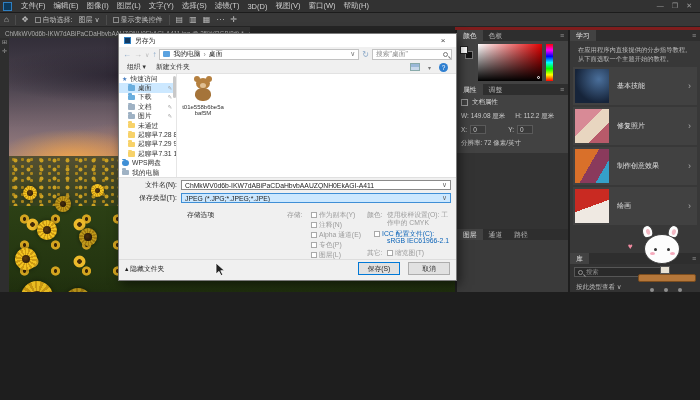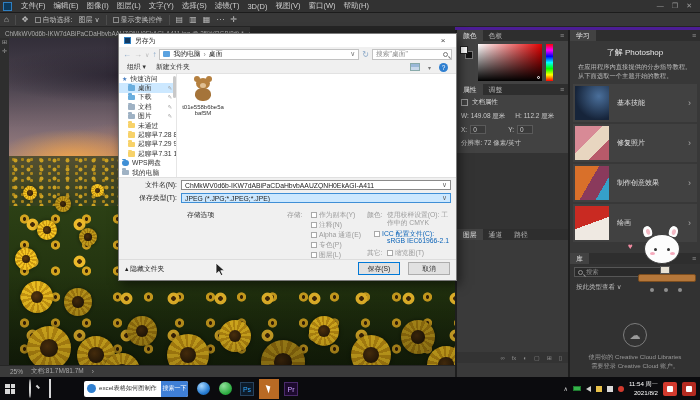--- a/index.html
+++ b/index.html
@@ -5,7 +5,7 @@
   * { margin:0; padding:0; box-sizing:border-box; }
   html,body { width:700px; height:400px; overflow:hidden; background:#1e1e1e;
     font-family:"Liberation Sans","DejaVu Sans",sans-serif; }
-  #app { position:relative; width:700px; height:400px; background:#4c1d95; overflow:hidden; }
+  #app { position:relative; width:700px; height:292px; background:#7f1d1d; overflow:hidden; }
   .abs { position:absolute; }
 
   

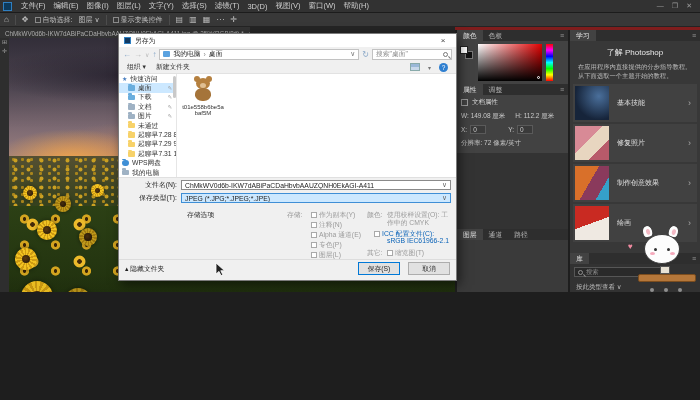--- a/index.html
+++ b/index.html
@@ -373,7 +373,6 @@
       <span class="pmenu">≡</span>
     </div>
     <div class="learnbody">
-      <div class="learn-title">了解 Photoshop</div>
       <div class="learn-desc">在应用程序内直接提供的分步指导教程。从下面选取一个主题开始的教程。</div>
       <div class="learn-item">
         <span class="li-thumb th0"></span>

